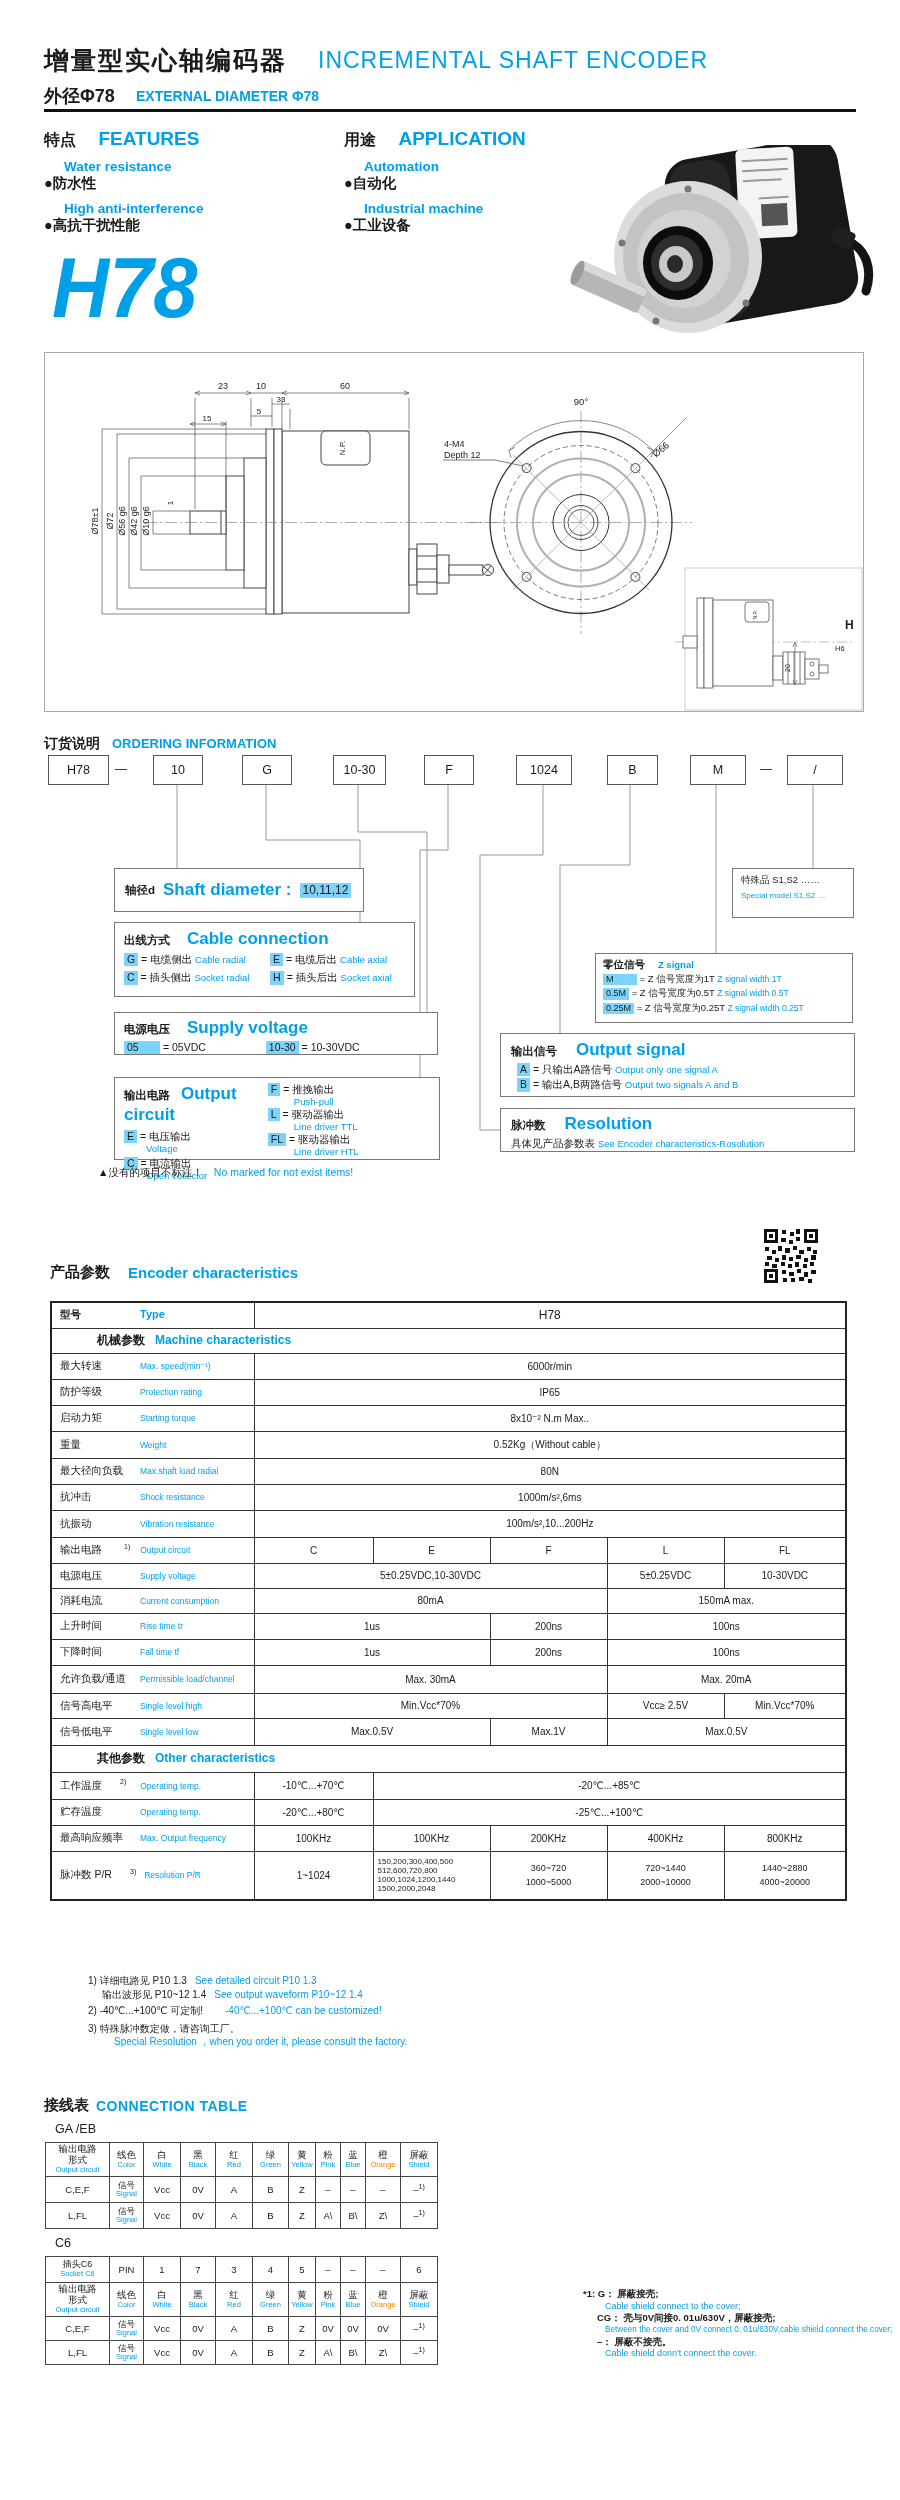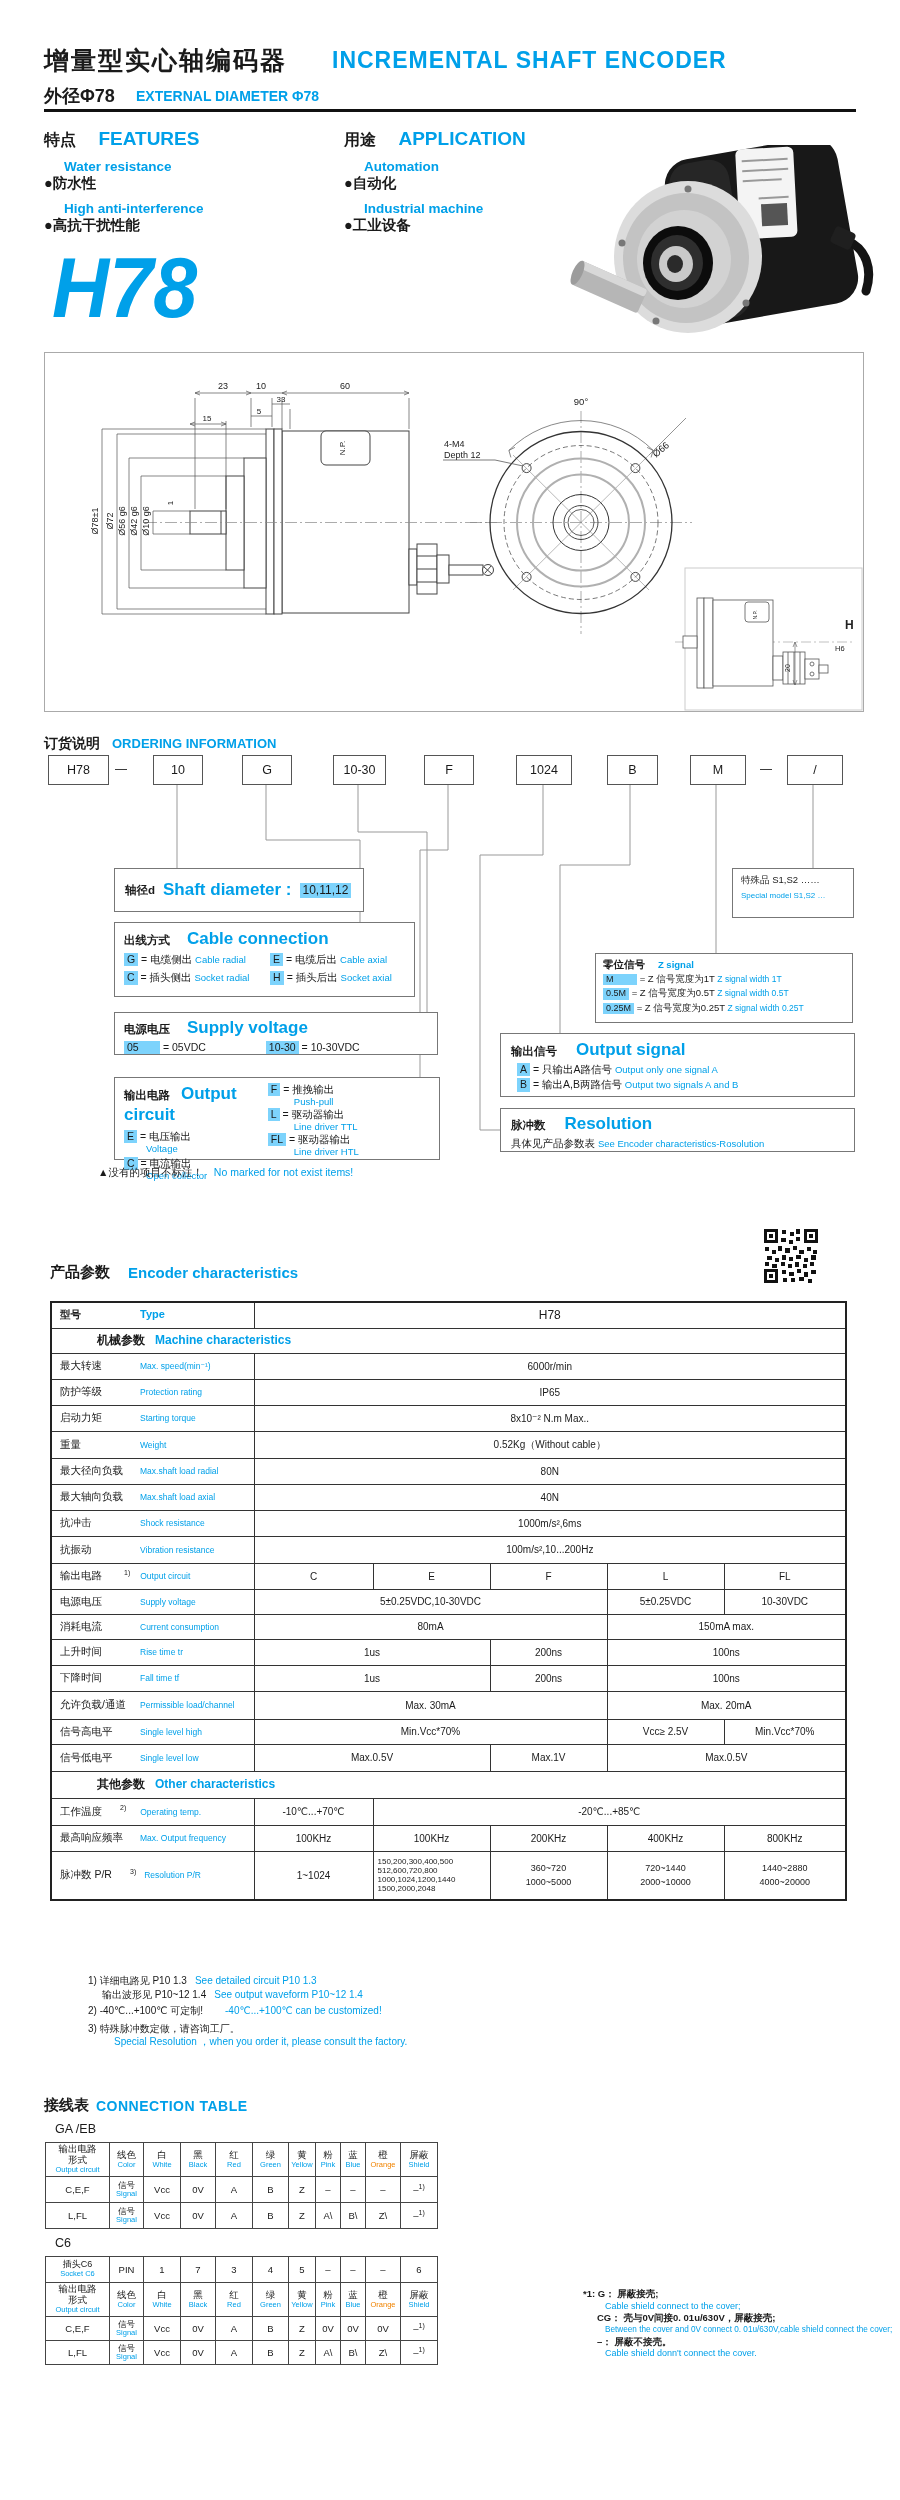--- a/index.html
+++ b/index.html
@@ -11,7 +11,7 @@
   .chip{background:#7dd3fc;display:inline-block;padding:0 3px;}
   
   .title-cn{left:44px;top:44px;font-size:25px;font-weight:bold;letter-spacing:2px;}
-  .title-en{left:332px;top:47px;font-size:23px;font-weight:bold;letter-spacing:1px;}
+  .title-en{left:318px;top:47px;font-size:23px;font-weight:normal;letter-spacing:1px;}
   .sub-cn{left:44px;top:84px;font-size:18px;font-weight:bold;}
   .sub-en{left:136px;top:88px;font-size:14px;font-weight:bold;}
   .divider{left:44px;top:109px;width:812px;height:3px;background:#111;}

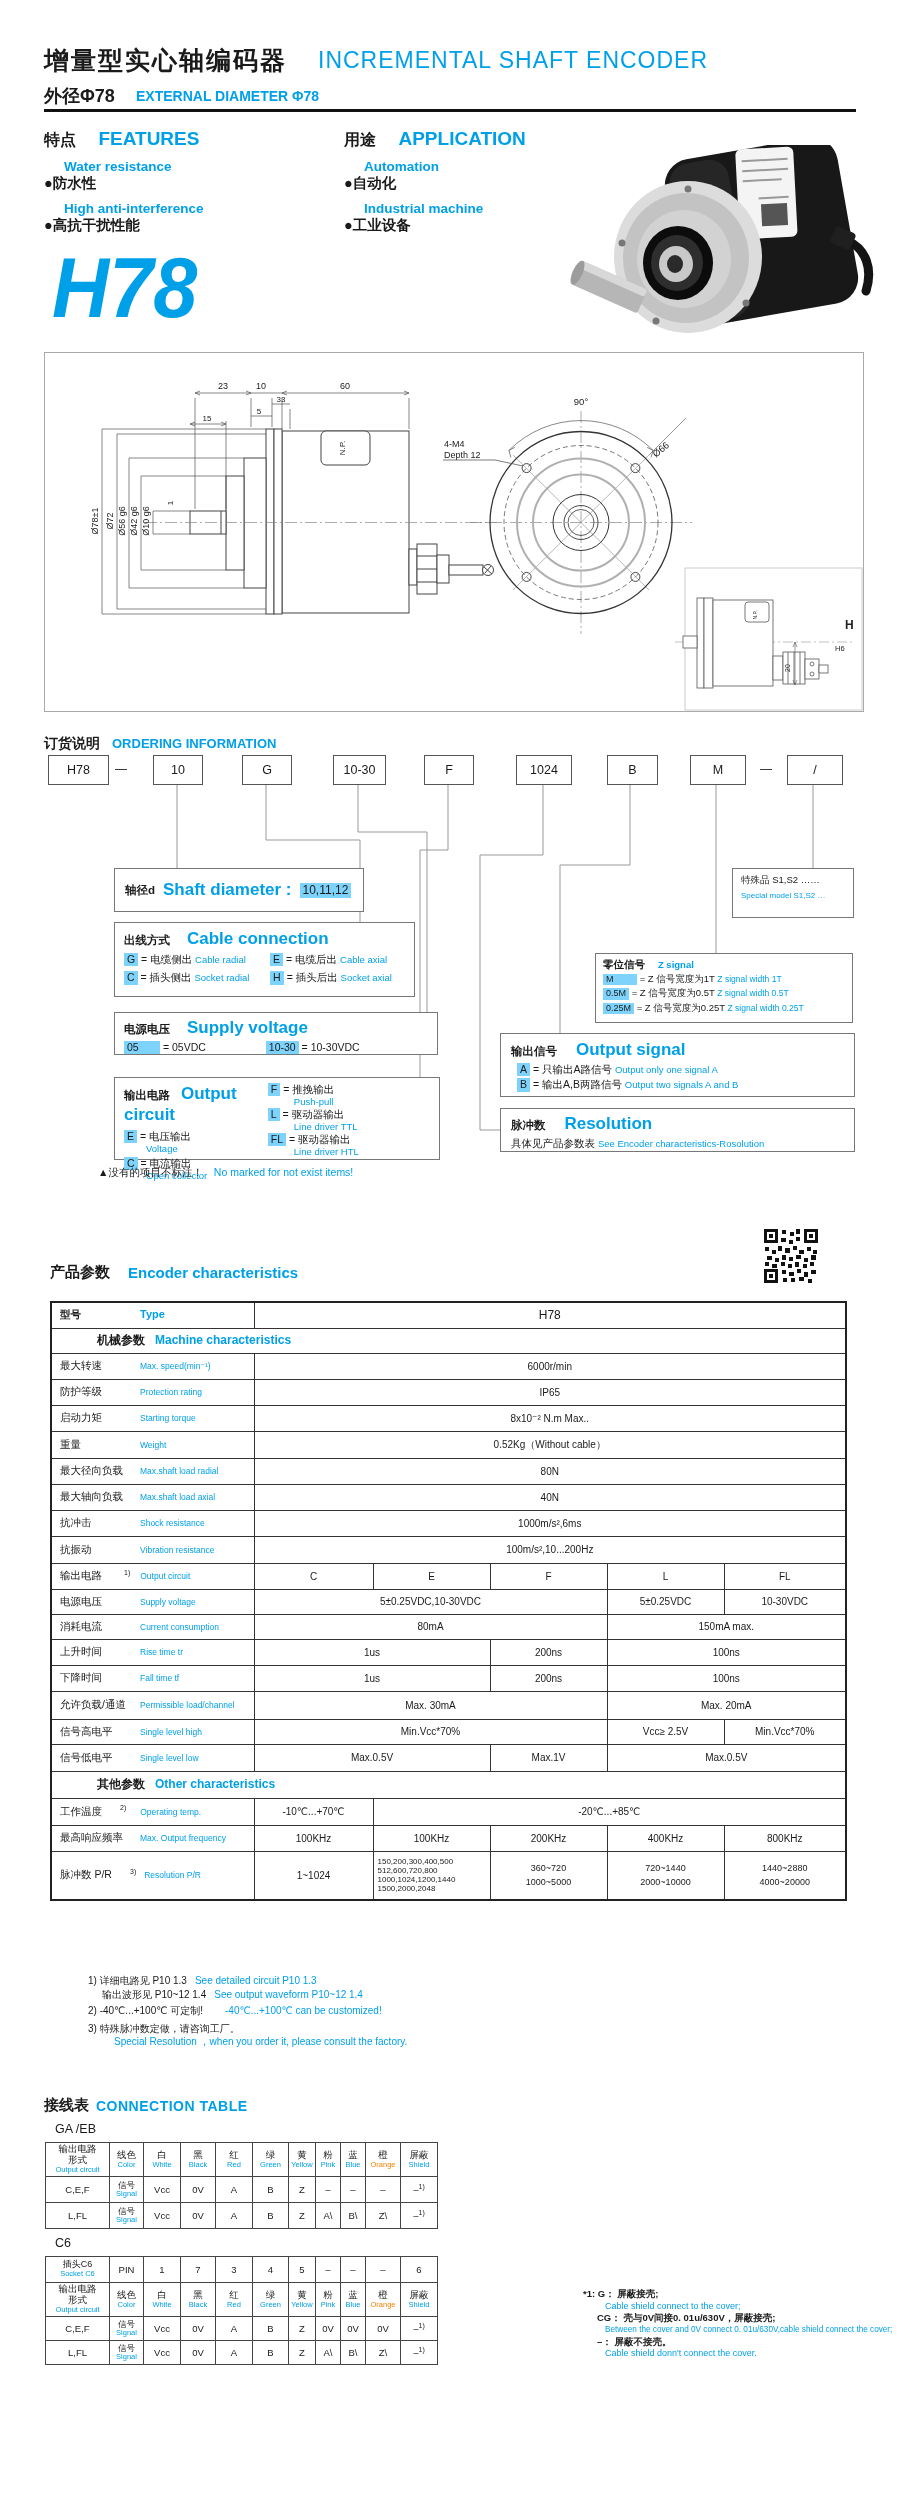--- a/index.html
+++ b/index.html
@@ -520,10 +520,6 @@
       <td colspan="5">80N</td>
     </tr>
     <tr style="height:26px;">
-      <td class="lbl"><span class="cn">最大轴向负载</span><span class="en">Max.shaft load axial</span></td>
-      <td colspan="5">40N</td>
-    </tr>
-    <tr style="height:26px;">
       <td class="lbl"><span class="cn">抗冲击</span><span class="en">Shock resistance</span></td>
       <td colspan="5">1000m/s²,6ms</td>
     </tr>

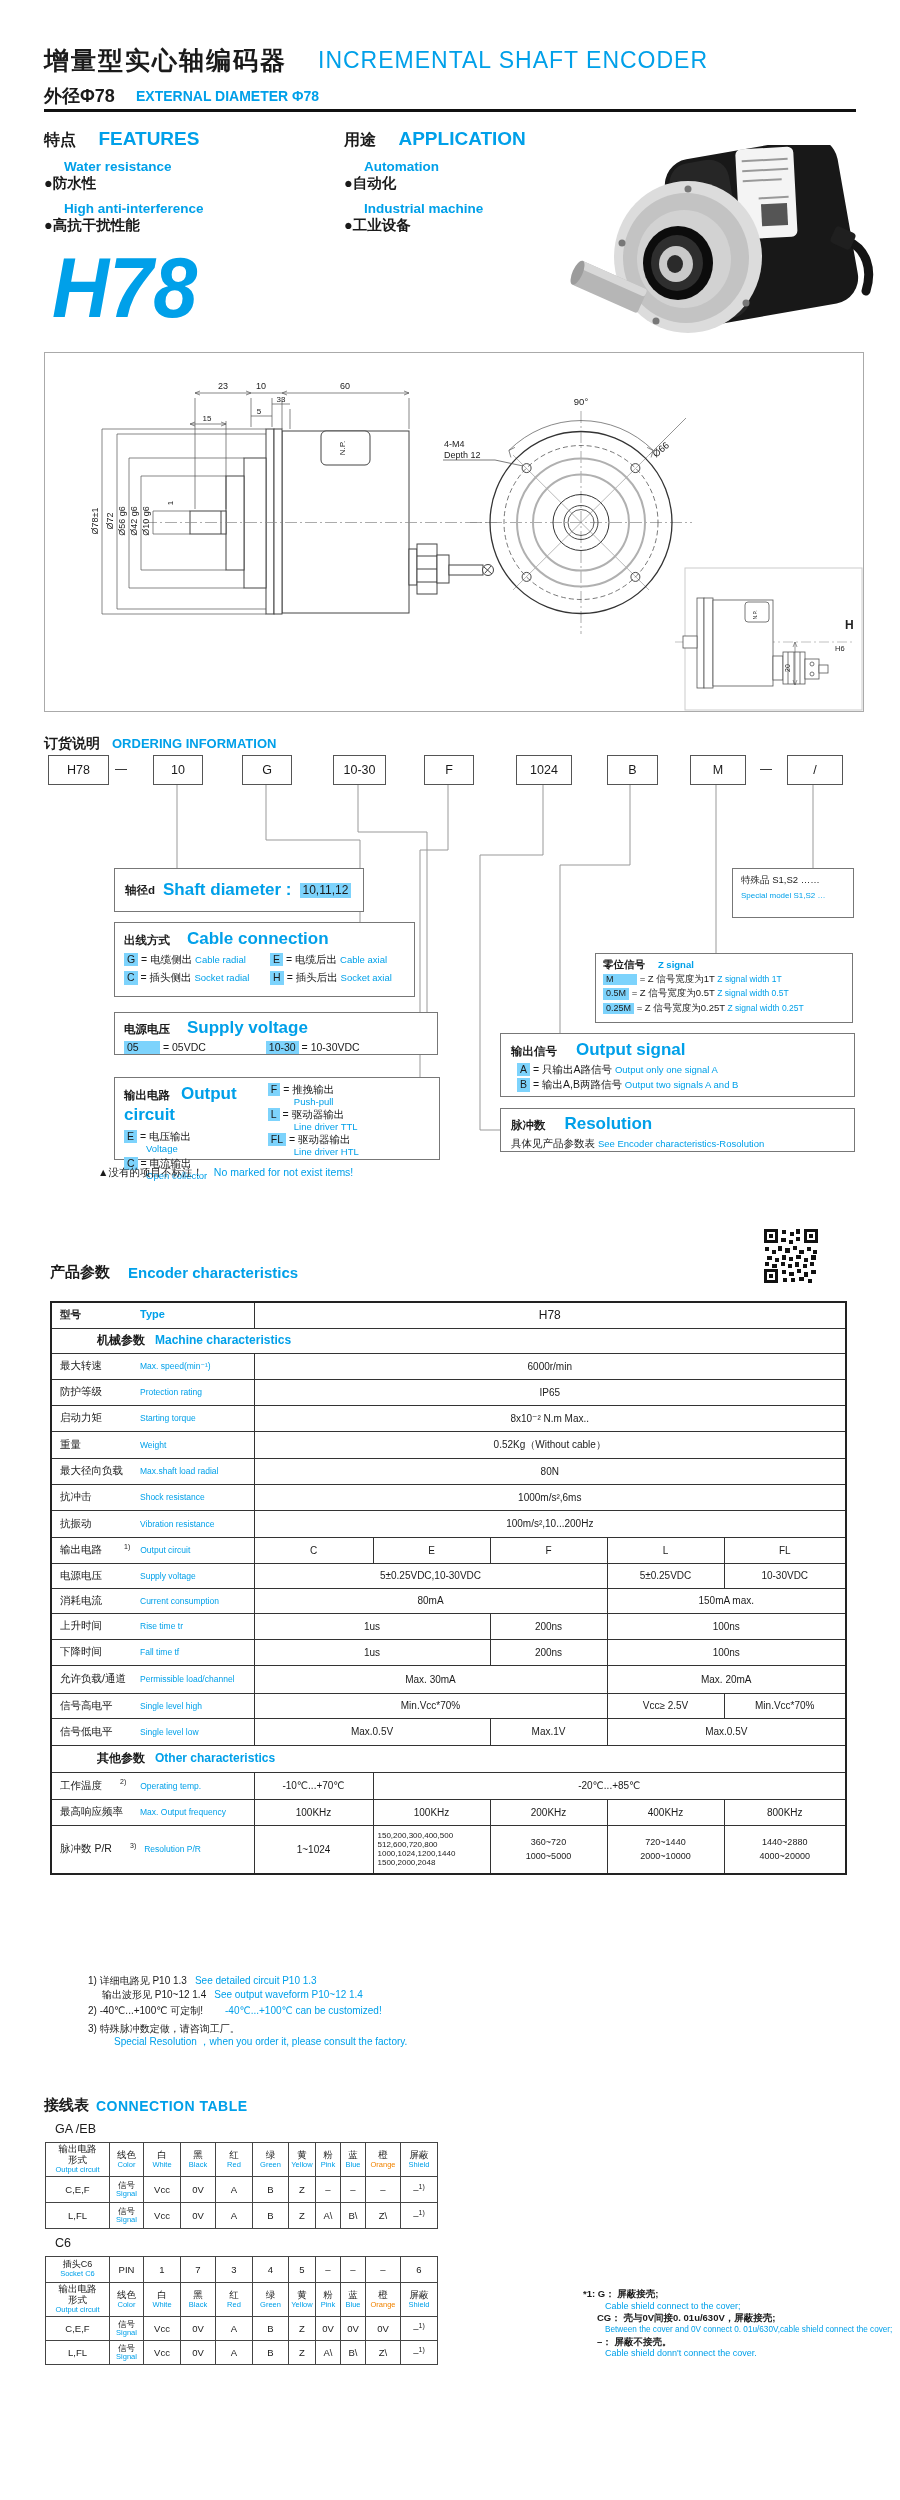--- a/index.html
+++ b/index.html
@@ -584,6 +584,11 @@
       <td colspan="4">-20℃...+85℃</td>
     </tr>
     <tr style="height:26px;">
+      <td class="lbl"><span class="cn">贮存温度</span><span class="en">Operating temp.</span></td>
+      <td>-20℃...+80℃</td>
+      <td colspan="4">-25℃...+100℃</td>
+    </tr>
+    <tr style="height:26px;">
       <td class="lbl"><span class="cn">最高响应频率</span><span class="en">Max. Output frequency</span></td>
       <td>100KHz</td>
       <td>100KHz</td>

